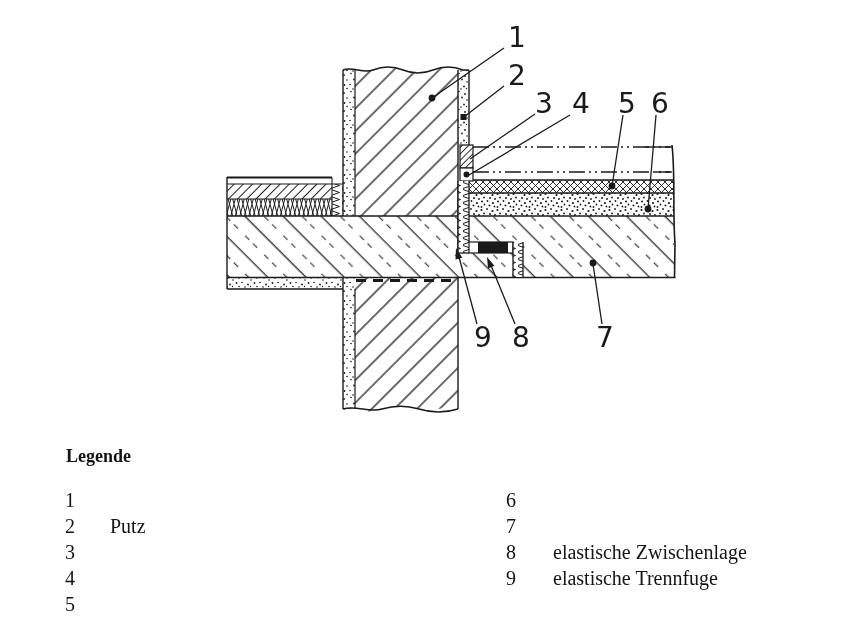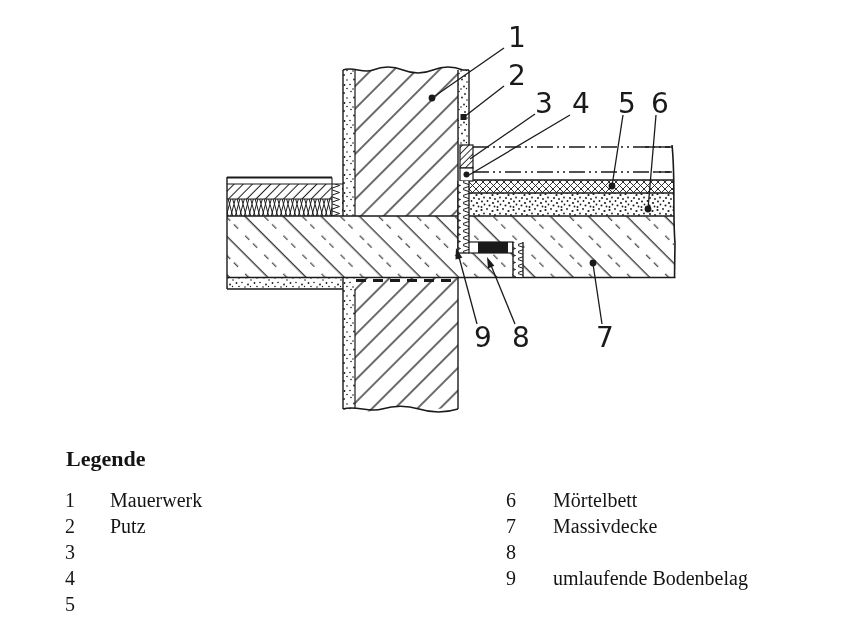--- a/index.html
+++ b/index.html
@@ -15,7 +15,7 @@
   .legend { position:absolute; left:0; top:0; width:851px; color:#141414; }
   .legend-title {
     position:absolute; left:66px; top:446px;
-    font-size:22px; font-weight:bold;
+    font-size:18px; font-weight:bold;
   }
   .legend-col { position:absolute; top:487px; font-size:20px; }
   .legend-col-1 { left:65px; }

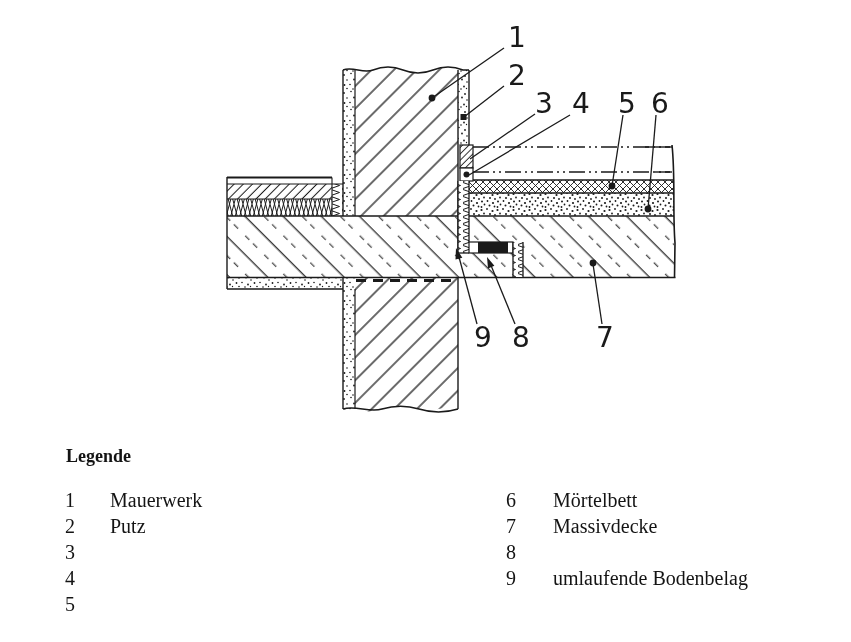--- a/index.html
+++ b/index.html
@@ -236,7 +236,6 @@
     <div class="legend-col legend-col-1">
       <div class="lrow">
         <span class="lnum">1</span>
-        <span class="llabel">Mauerwerk</span>
       </div>
       <div class="lrow">
         <span class="lnum">2</span>

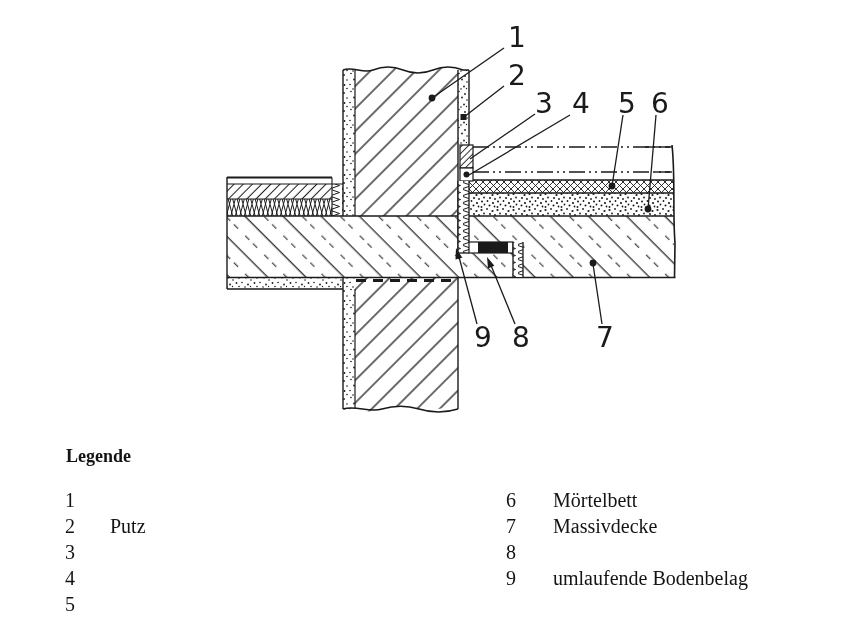--- a/index.html
+++ b/index.html
@@ -255,7 +255,6 @@
     <div class="legend-col legend-col-2">
       <div class="lrow">
         <span class="lnum">6</span>
-        <span class="llabel">Mörtelbett</span>
       </div>
       <div class="lrow">
         <span class="lnum">7</span>

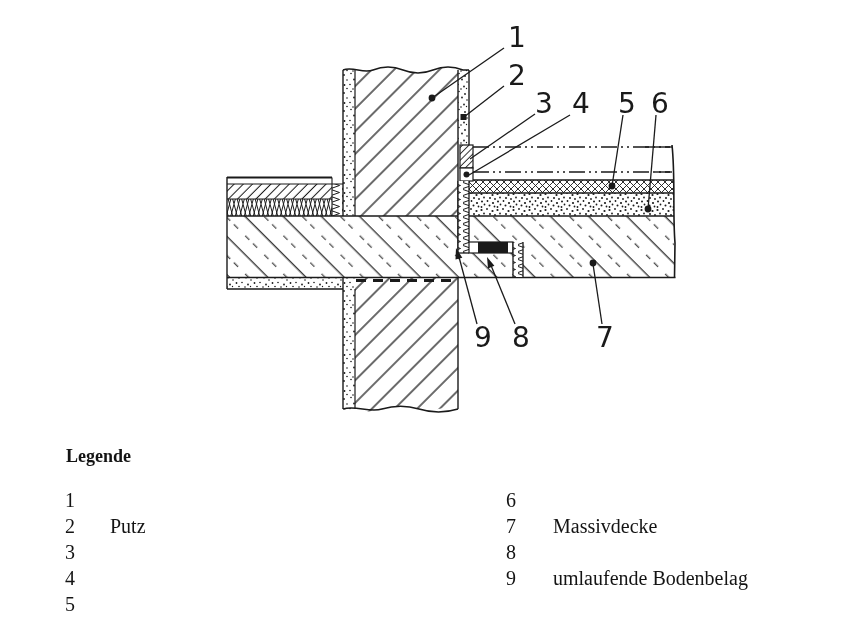--- a/index.html
+++ b/index.html
@@ -258,7 +258,6 @@
       </div>
       <div class="lrow">
         <span class="lnum">7</span>
-        <span class="llabel">Massivdecke</span>
       </div>
       <div class="lrow">
         <span class="lnum">8</span>

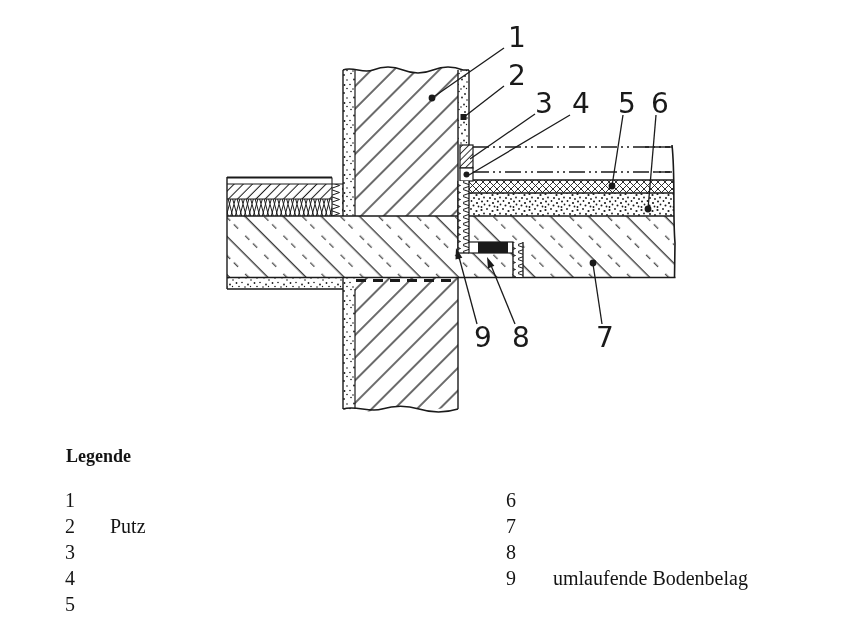--- a/index.html
+++ b/index.html
@@ -261,6 +261,7 @@
       </div>
       <div class="lrow">
         <span class="lnum">8</span>
+        <span class="llabel">elastische Zwischenlage</span>
       </div>
       <div class="lrow">
         <span class="lnum">9</span>

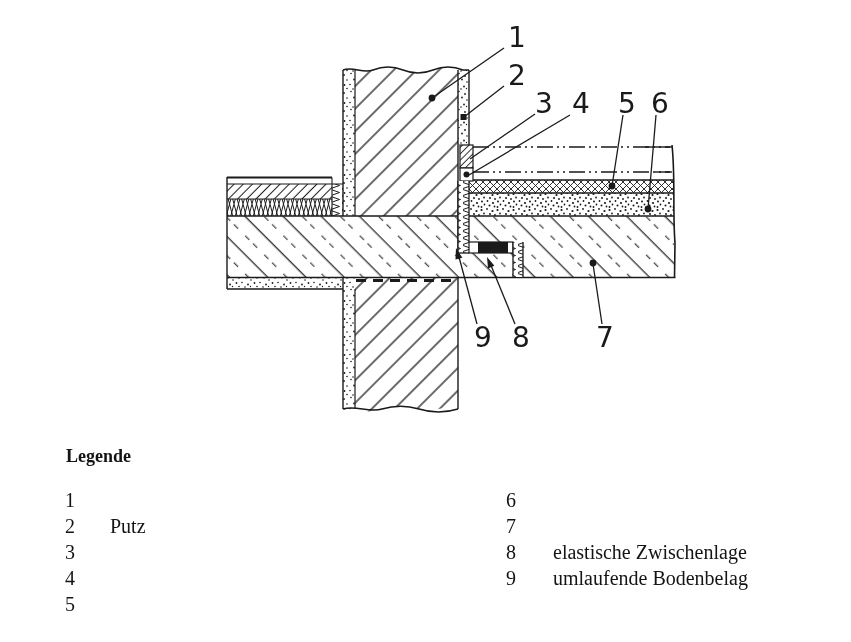--- a/index.html
+++ b/index.html
@@ -265,7 +265,7 @@
       </div>
       <div class="lrow">
         <span class="lnum">9</span>
-        <span class="llabel">umlaufende Bodenbelag</span>
+        <span class="llabel">elastische Trennfuge</span>
       </div>
     </div>
   </div>

